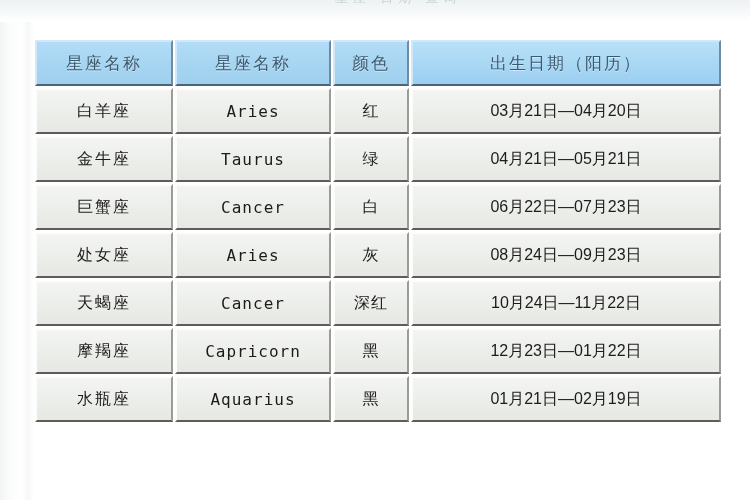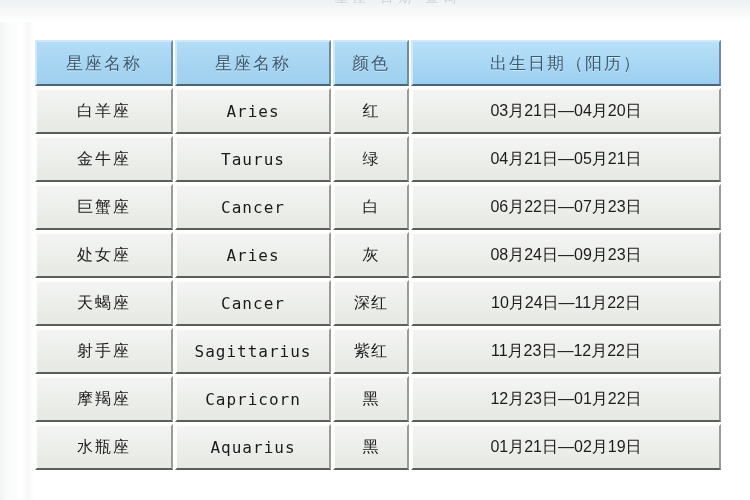--- a/index.html
+++ b/index.html
@@ -180,12 +180,6 @@
           <td class="c-date">10月24日—11月22日</td>
         </tr>
         <tr>
-          <td class="c-name">射手座</td>
-          <td class="c-english">Sagittarius</td>
-          <td class="c-color">紫红</td>
-          <td class="c-date">11月23日—12月22日</td>
-        </tr>
-        <tr>
           <td class="c-name">摩羯座</td>
           <td class="c-english">Capricorn</td>
           <td class="c-color">黑</td>

